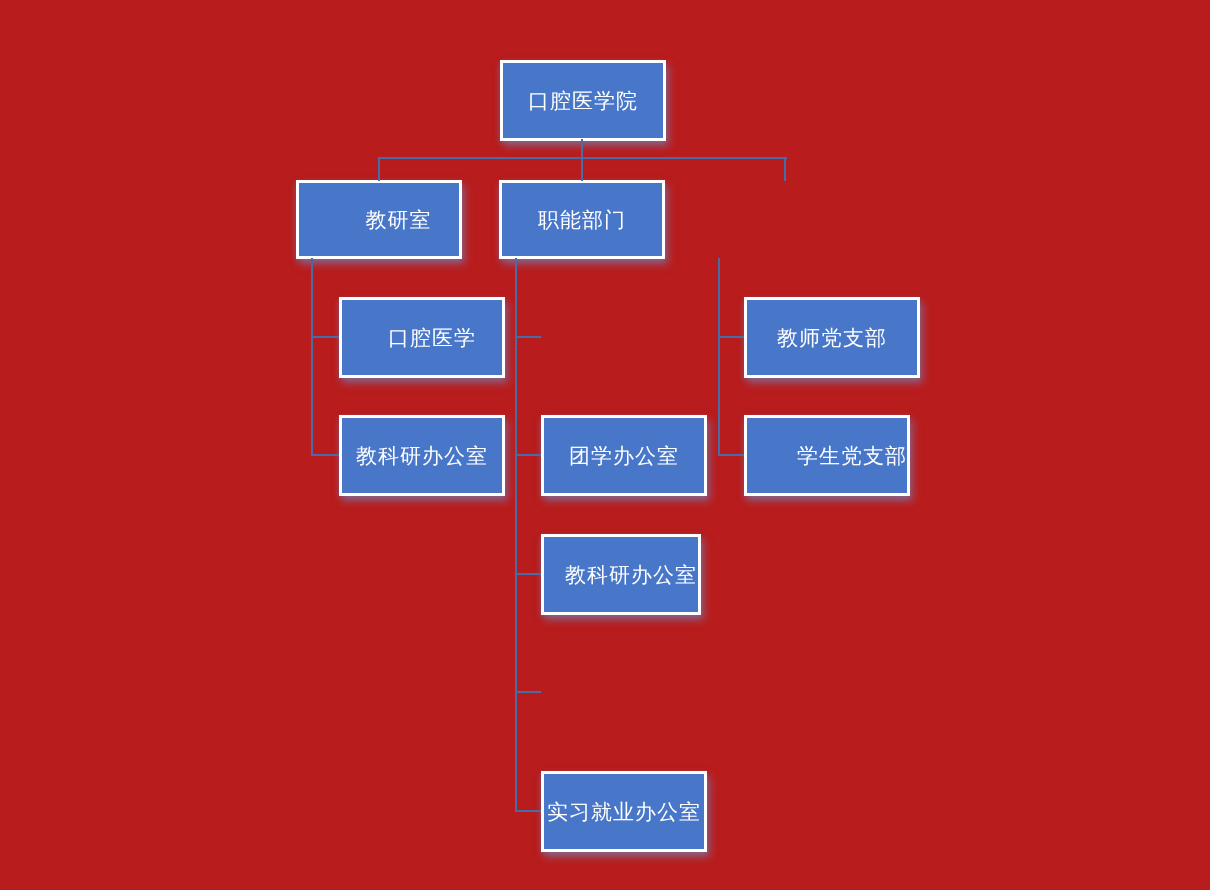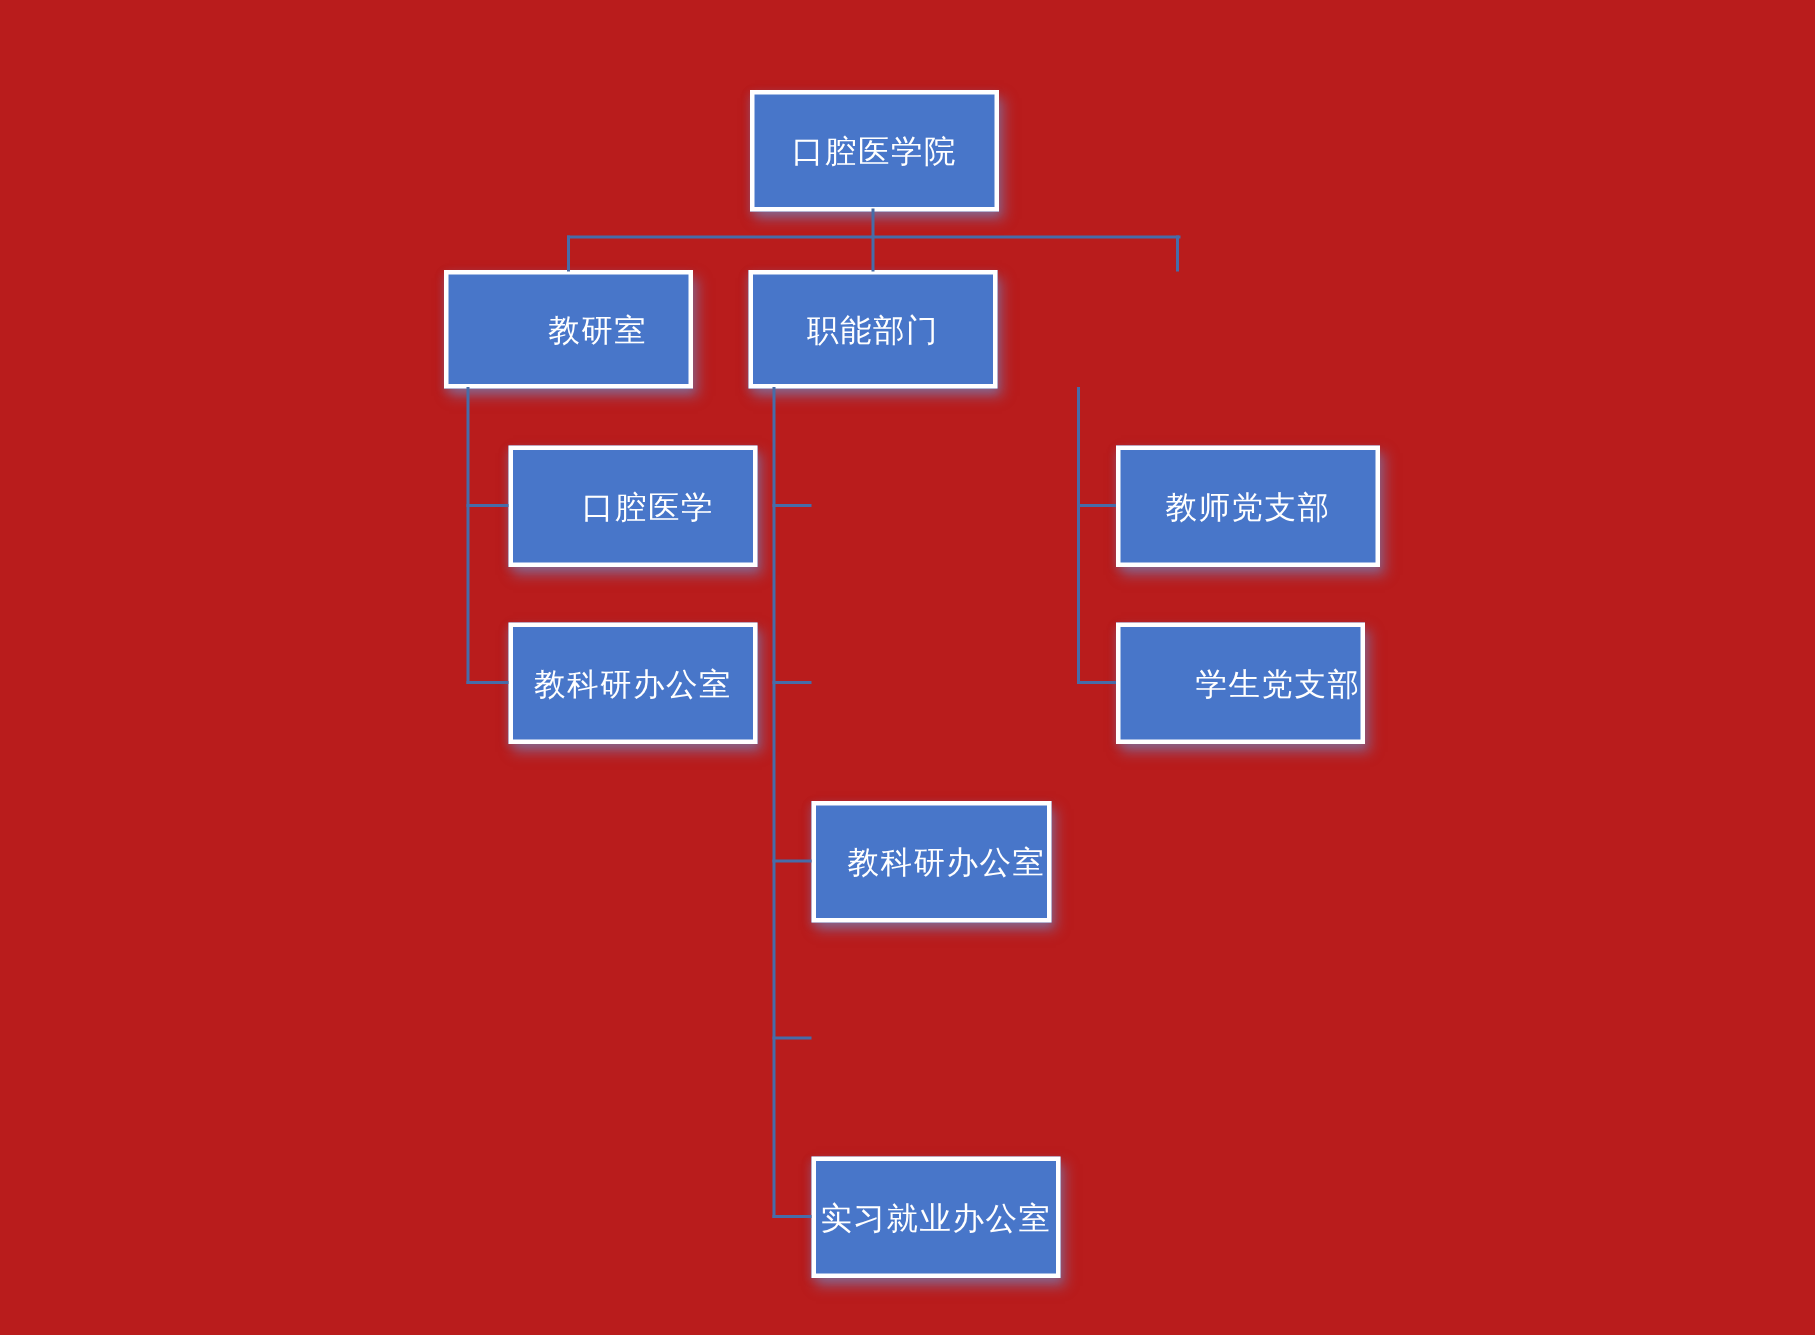--- a/index.html
+++ b/index.html
@@ -63,6 +63,9 @@
     <span class="label">教科研办公室</span>
   </div>
 
+  <div class="node" style="left:541px; top:415px; height:81px; width:166px;">
+    <span class="label">团学办公室</span>
+  </div>
   <div class="node" style="left:541px; top:534px; height:81px; width:160px;padding-left:20px;">
     <span class="label">教科研办公室</span>
   </div>

